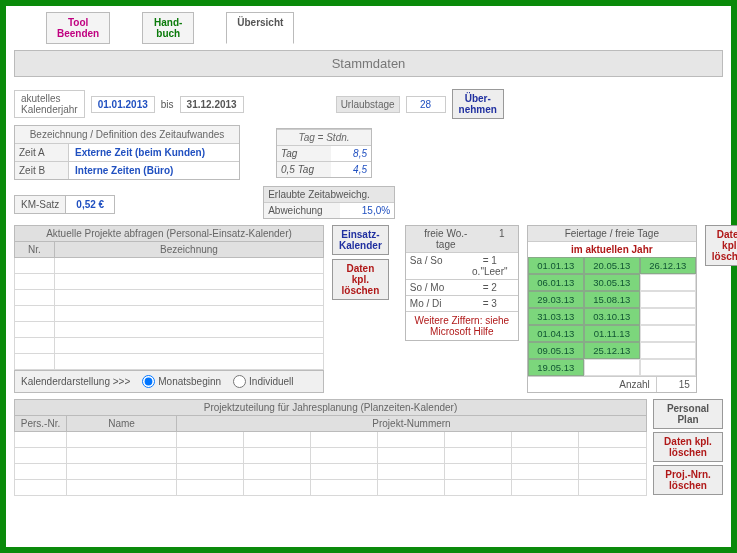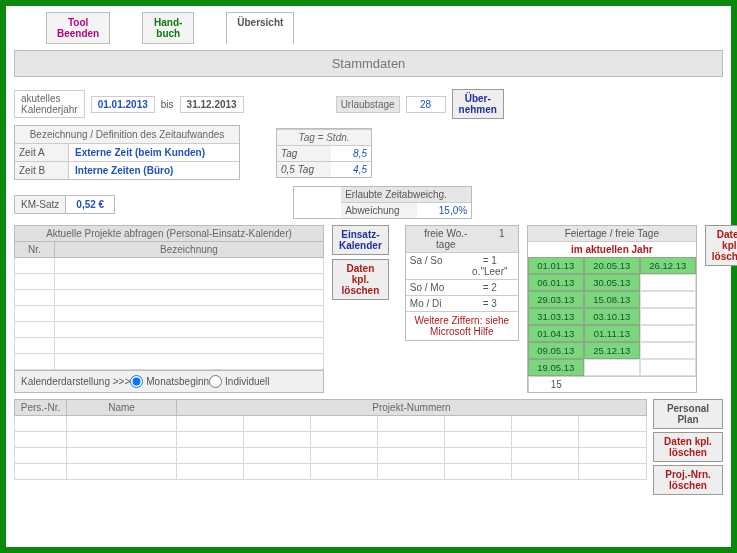--- a/index.html
+++ b/index.html
@@ -95,7 +95,7 @@
   .kmbox .klab{ border:1px solid #bbb; padding:3px 6px; background:#f3f3f3;}
   .kmbox .kval{ border:1px solid #bbb; border-left:none; padding:3px 10px; background:#fff; color:#2050c0; font-weight:bold;}
 
-  .abwbox{ border:1px solid #bbb; display:inline-block; margin-left:30px;padding-left:47px;}
+  .abwbox{ border:1px solid #bbb; display:inline-block; }
   .abwbox .arow{display:flex;}
   .abwbox .ahdr{ width:130px; padding:2px 4px; background:#e6e6e6;}
   .abwbox .alab{ width:76px; padding:2px 4px; border-top:1px solid #ccc; background:#f3f3f3;}

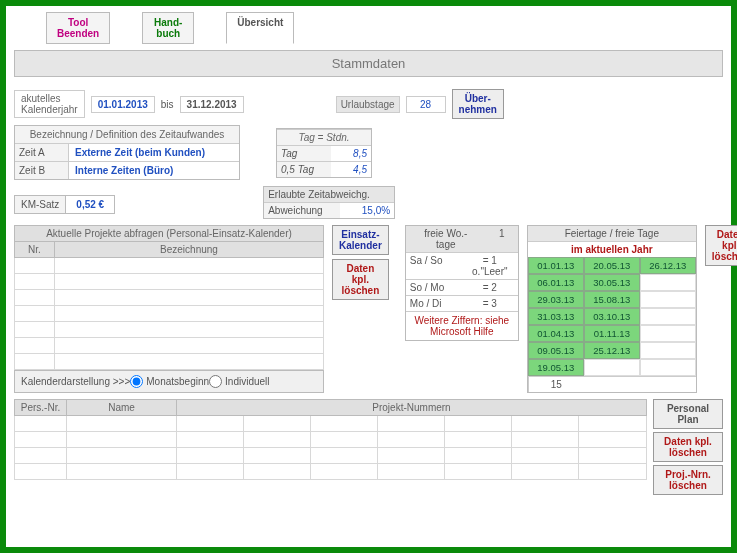--- a/index.html
+++ b/index.html
@@ -107,7 +107,7 @@
   .projects th{ background:#e0e0e0; font-weight:normal; color:#666; border:1px solid #bbb; padding:2px 4px; font-size:10px;}
   .projects td{ border:1px solid #d8d8d8; height:16px; background:#fff; }
   .projects td.nr{ width:40px;}
-  .projfoot{ border:1px solid #bbb; background:#f0f0f0; padding:4px 6px; display:flex; align-items:center; gap:0; font-size:10px;}
+  .projfoot{ border:1px solid #bbb; background:#f0f0f0; padding:4px 6px; display:flex; align-items:center; gap:12px; font-size:10px;}
   .radio{ display:inline-flex; align-items:center; gap:3px;}
   .radio input{ margin:0;}
 

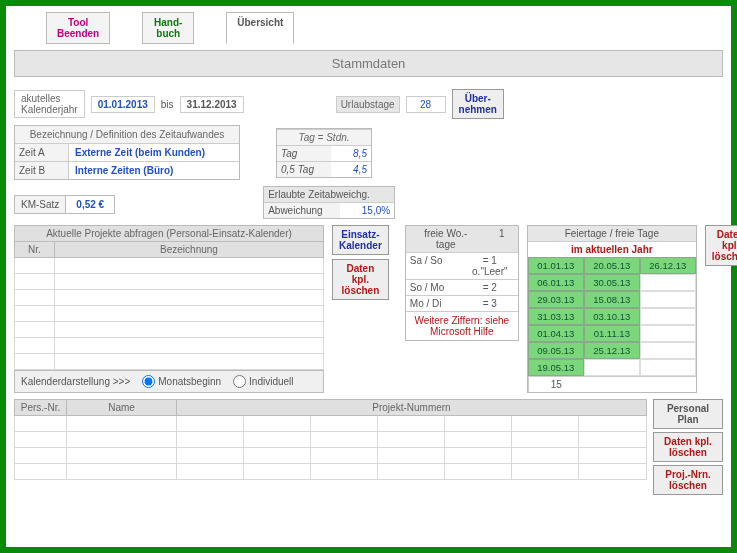--- a/index.html
+++ b/index.html
@@ -325,6 +325,7 @@
           <div class="holcell" style="background: rgb(255, 255, 255); border: 1px solid rgb(221, 221, 221);"></div>
         </div>
       <div class="holfoot">
+        <div class="hl">Anzahl</div>
         <div class="hv">15</div>
       </div>
     </div>

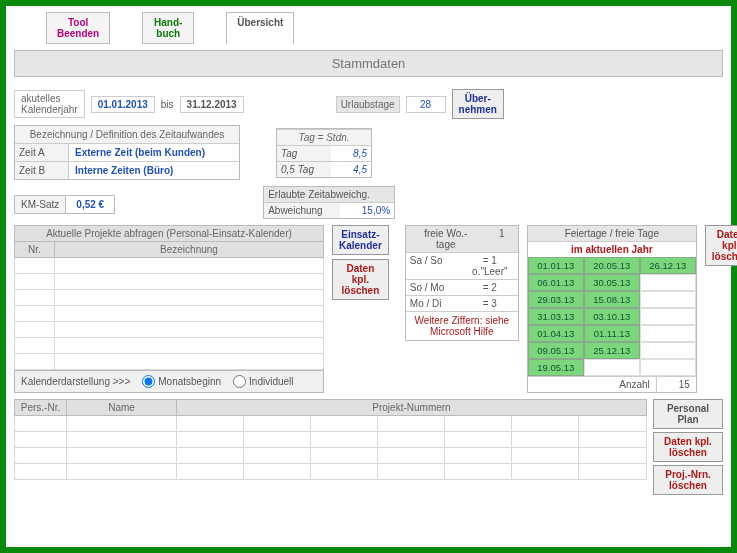--- a/index.html
+++ b/index.html
@@ -340,6 +340,9 @@
     <div class="assign">
       <table>
         <tbody>
+            <tr>
+              <th colspan="9">Projektzuteilung für Jahresplanung (Planzeiten-Kalender)</th>
+            </tr>
         <tr>
           <th style="width:52px">Pers.-Nr.</th>
           <th style="width:110px">Name</th>

